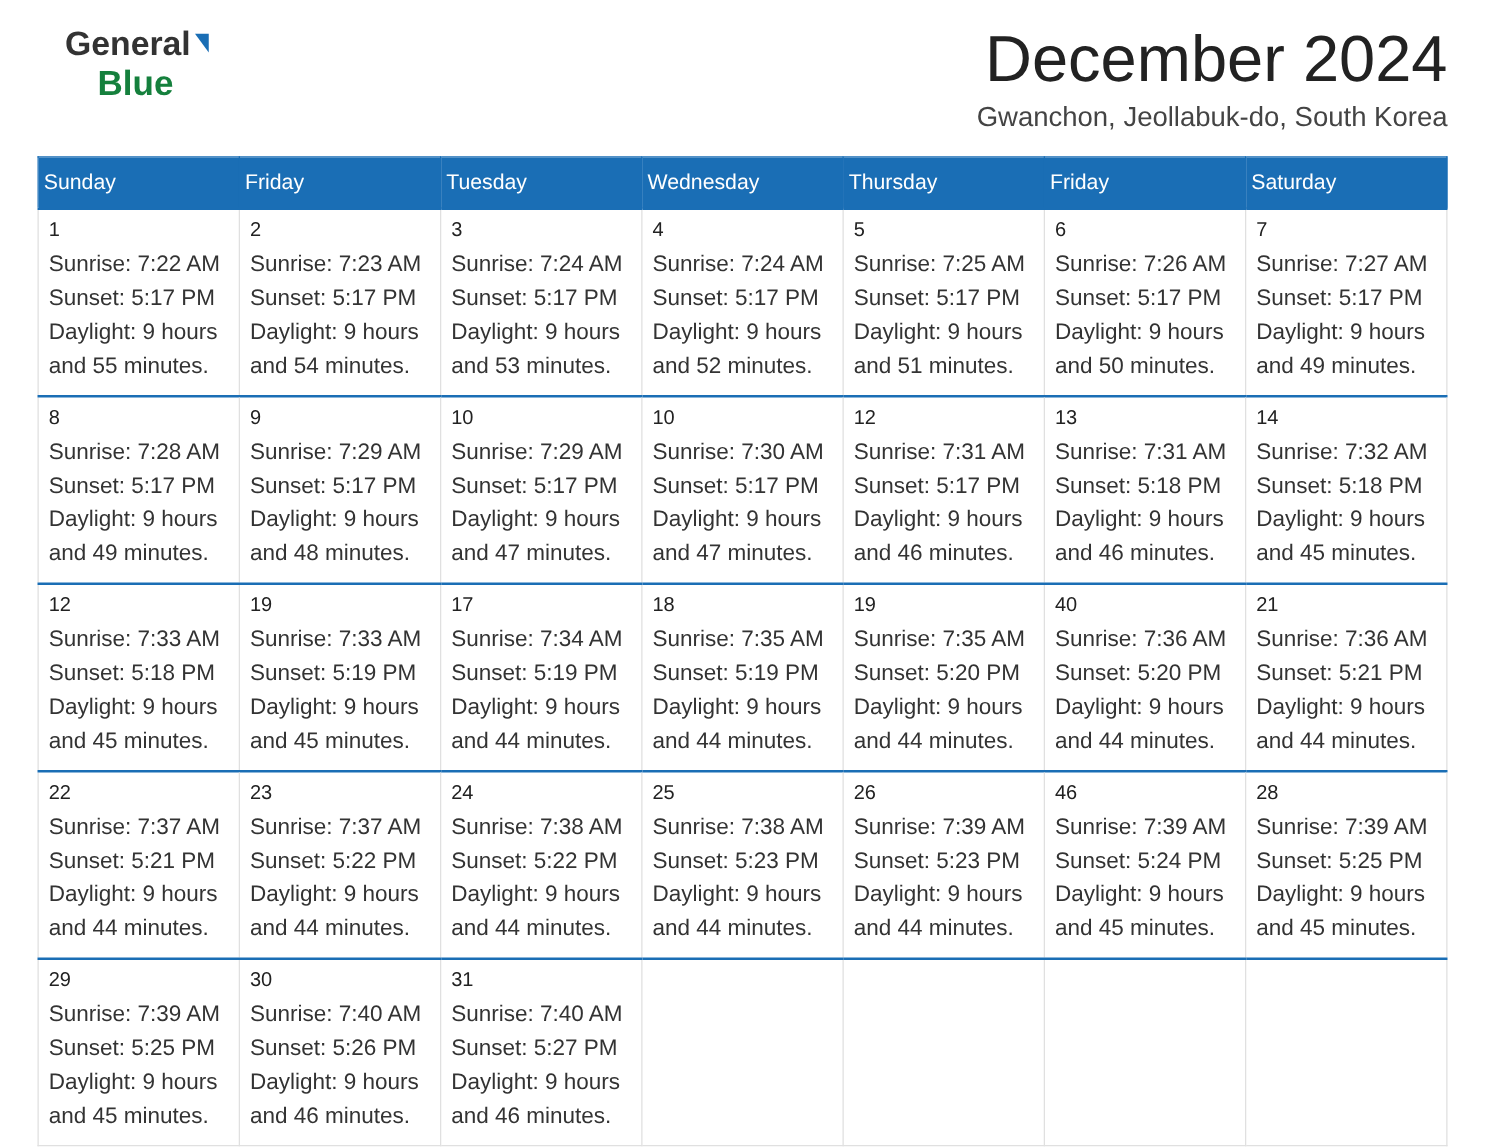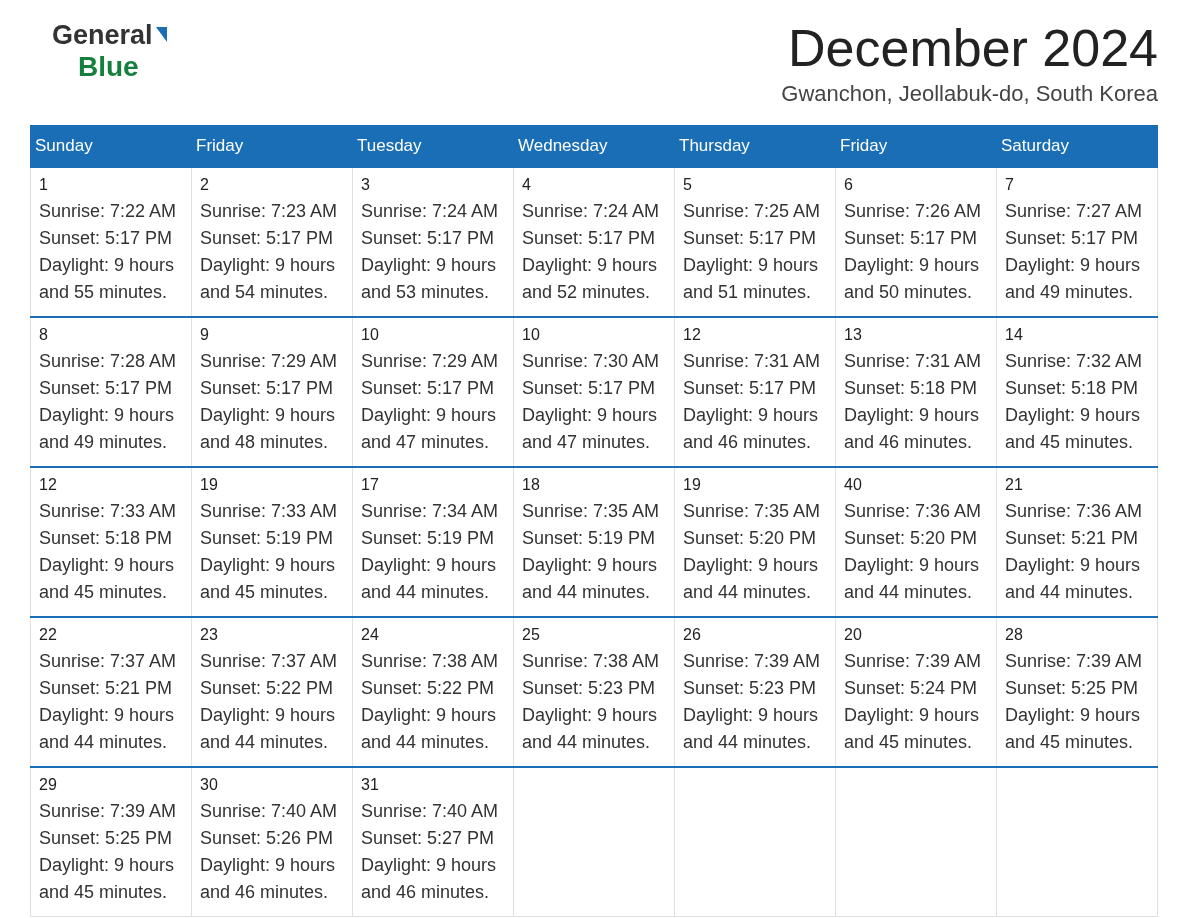--- a/index.html
+++ b/index.html
@@ -235,7 +235,7 @@
           <span class="day-info">Sunrise: 7:39 AM<br>Sunset: 5:23 PM<br>Daylight: 9 hours<br>and 44 minutes.</span>
         </td>
         <td>
-          <span class="day-number">20</span>
+          <span class="day-number">46</span>
           <span class="day-info">Sunrise: 7:39 AM<br>Sunset: 5:24 PM<br>Daylight: 9 hours<br>and 45 minutes.</span>
         </td>
         <td>

